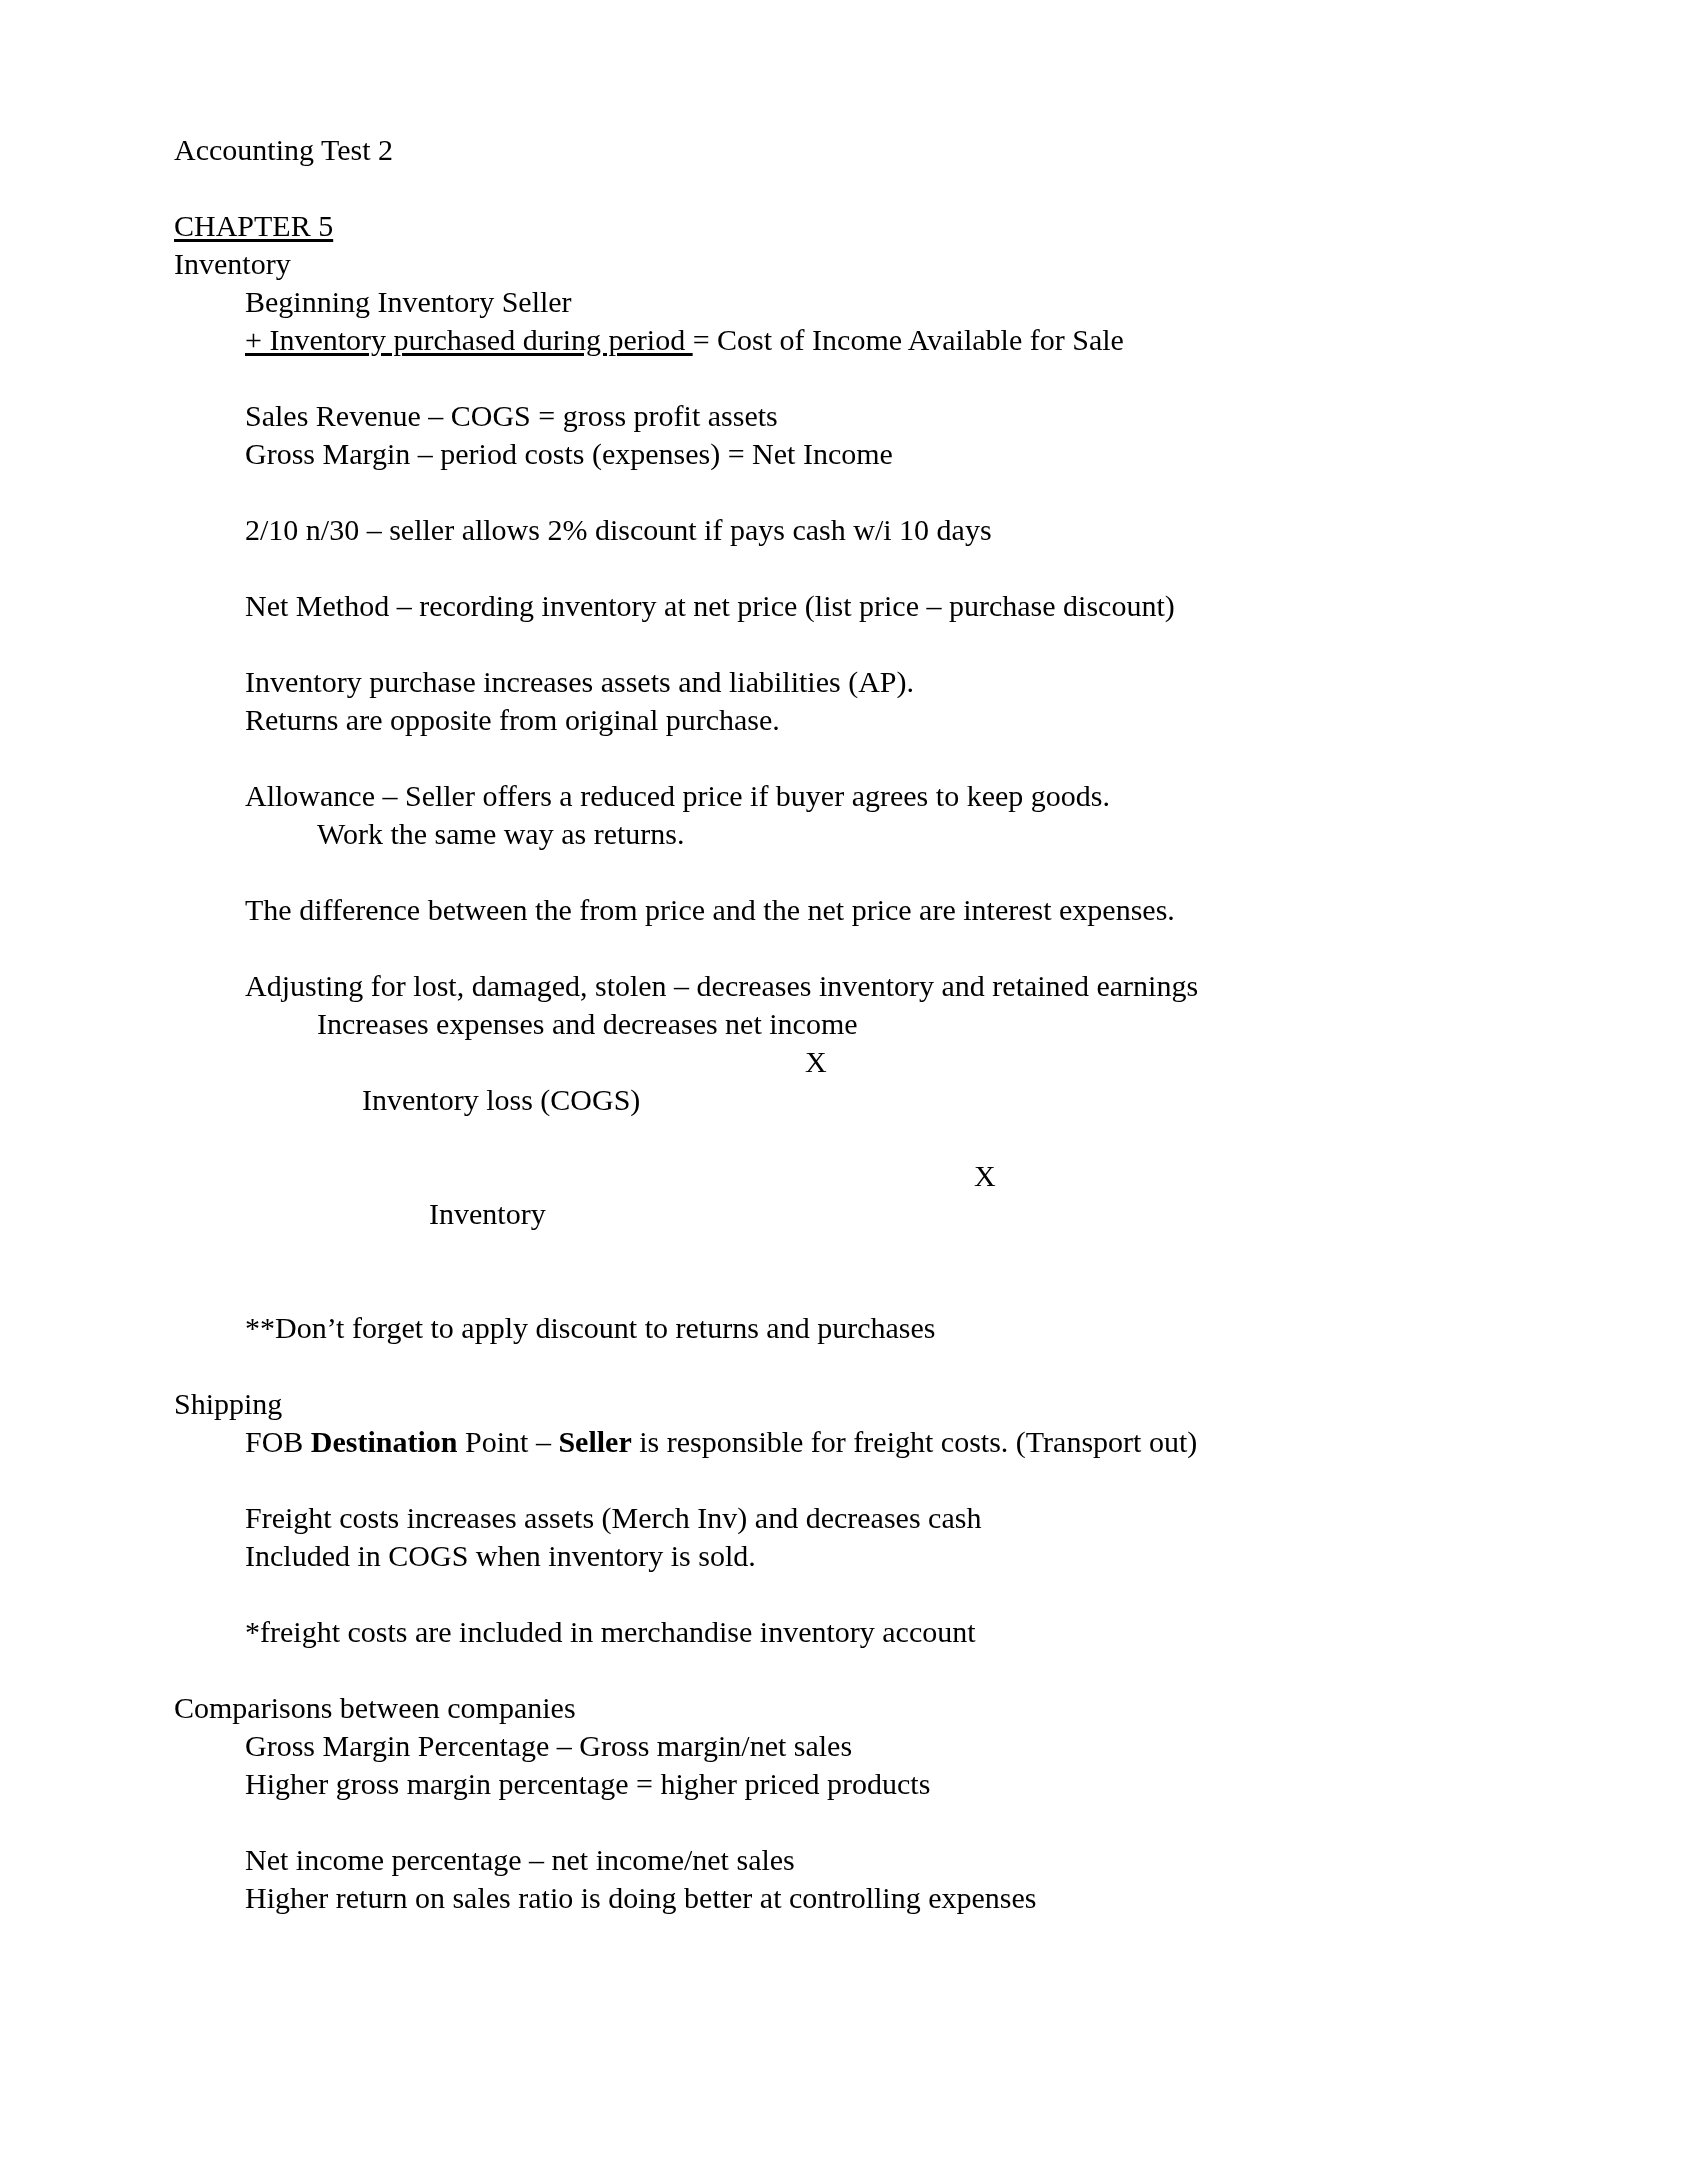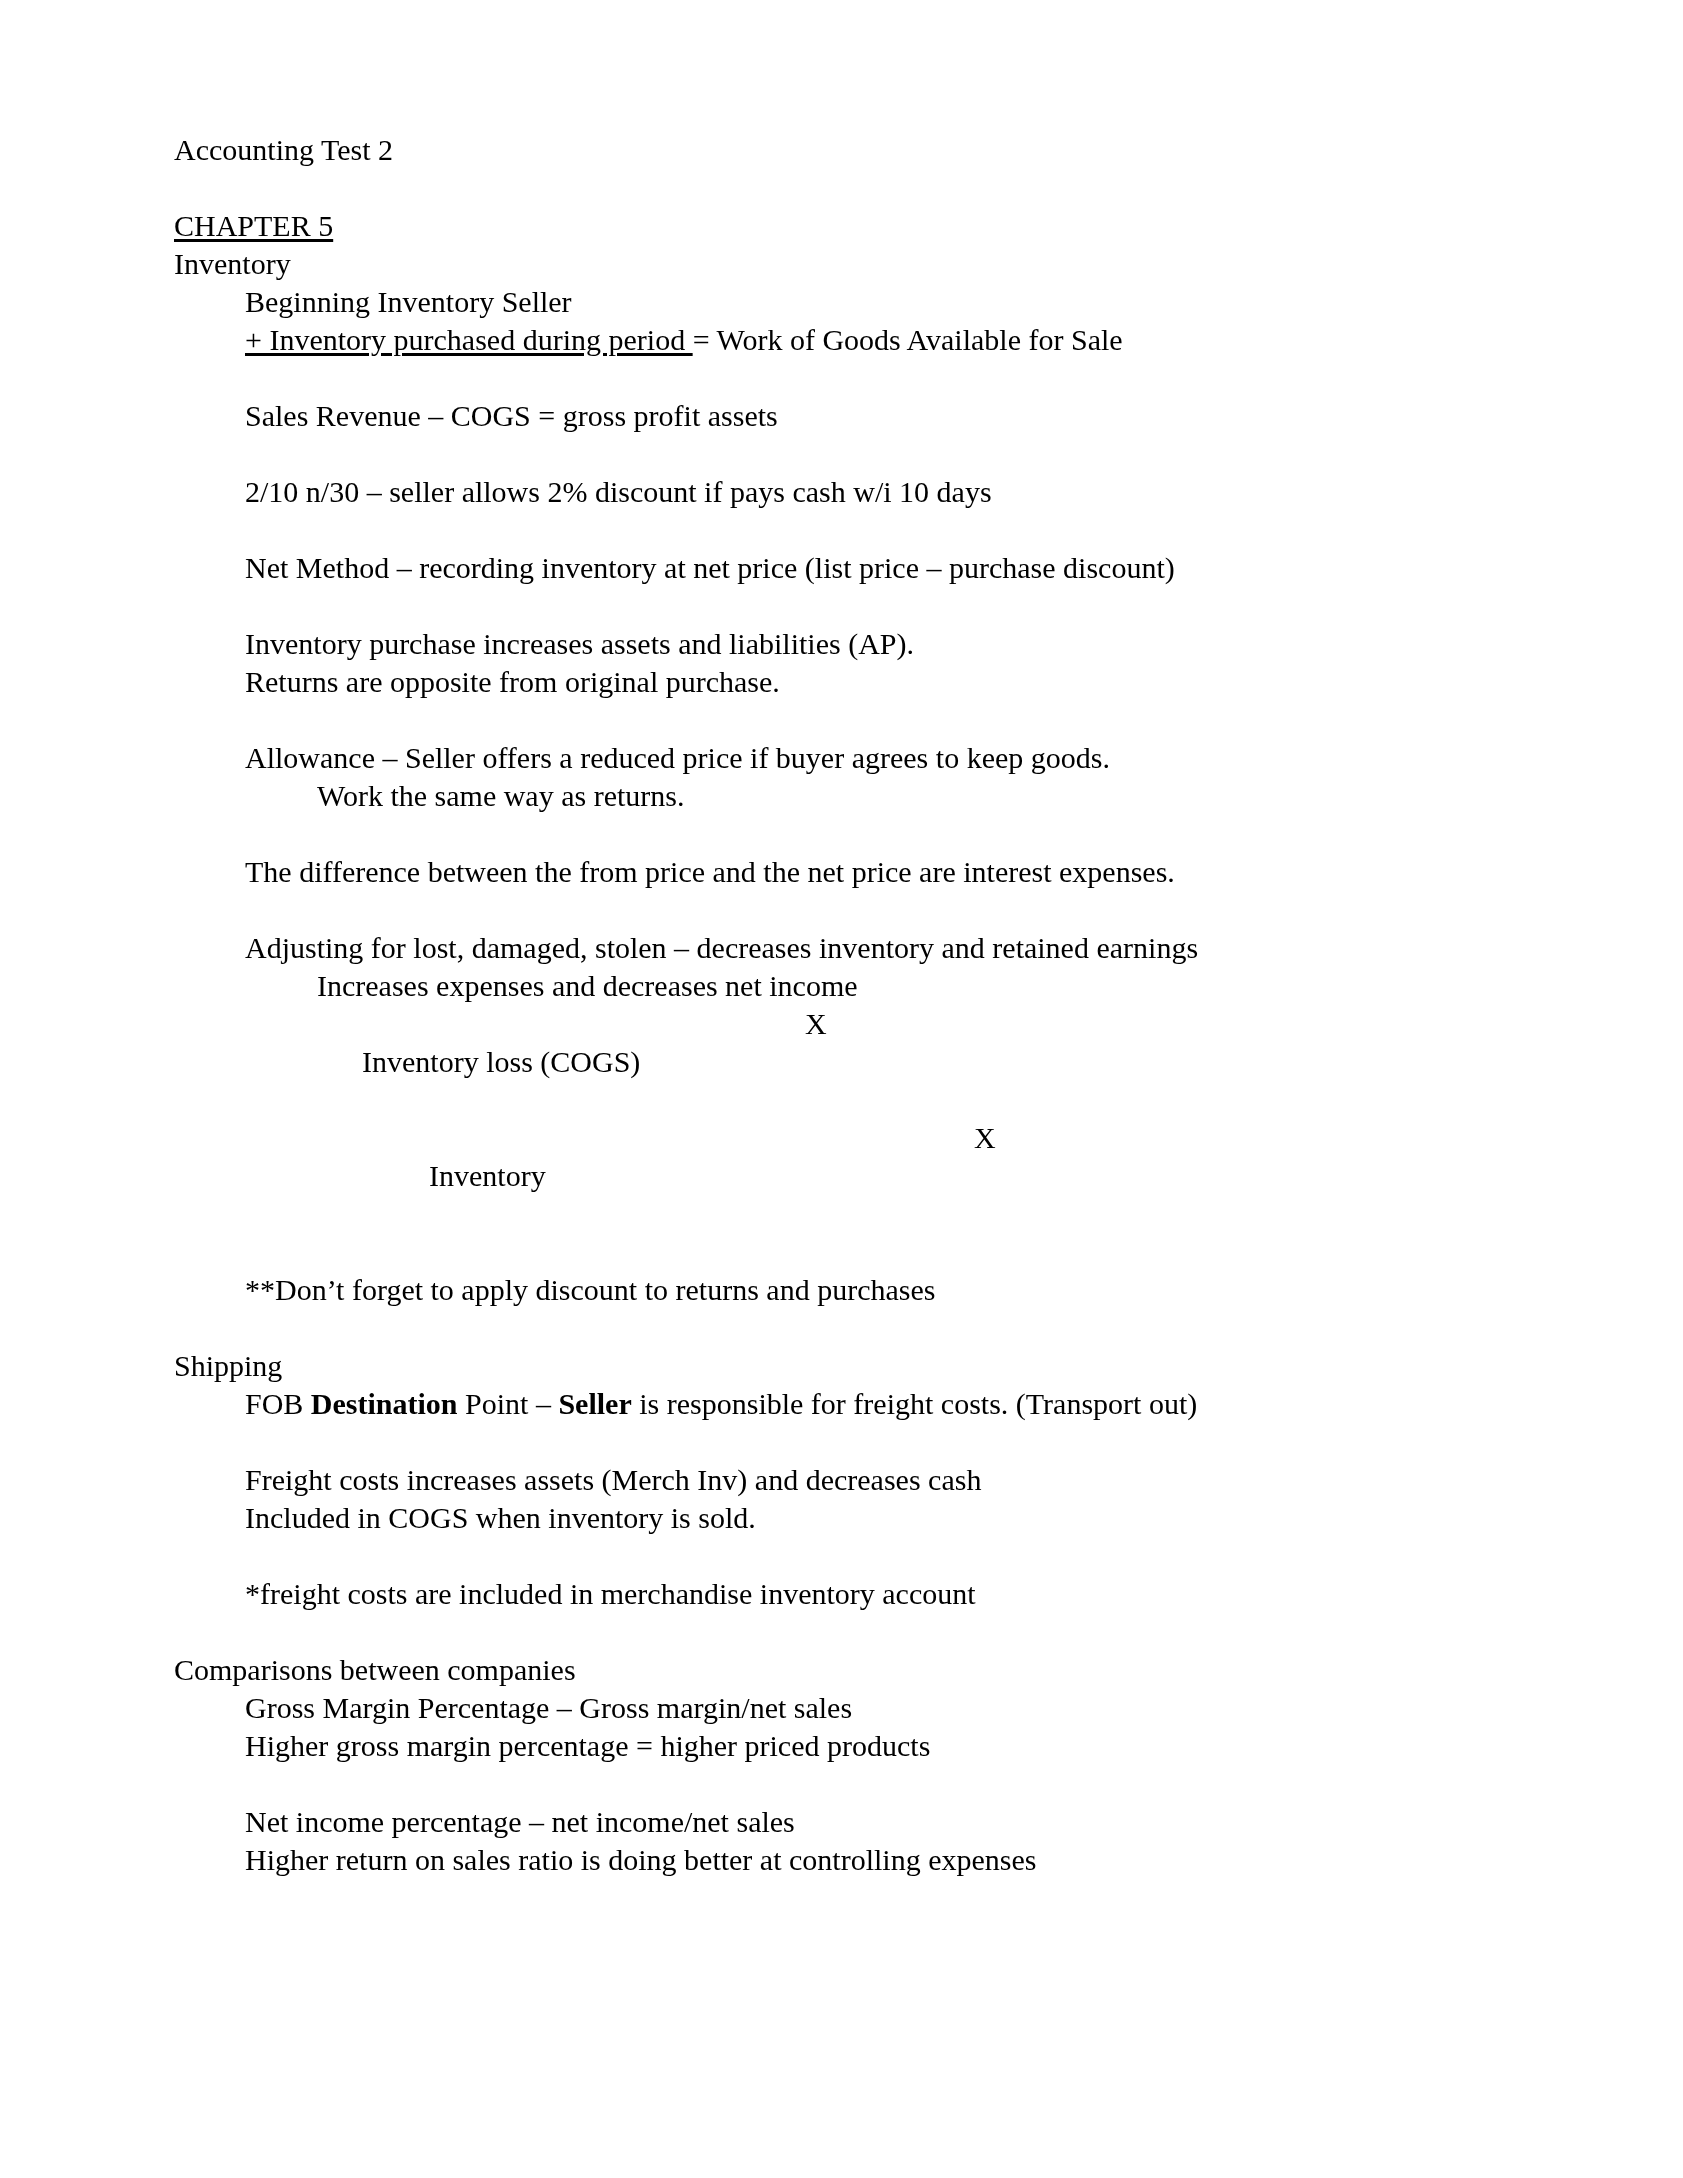--- a/index.html
+++ b/index.html
@@ -78,7 +78,7 @@
 
     <div class="line ind1">Beginning Inventory Seller</div>
 
-    <div class="line ind1"><span class="u">+ Inventory purchased during period </span><span>= Work of Goods Available for Sale</span></div>
+    <div class="line ind1"><span class="u">+ Inventory purchased during period </span><span>= Cost of Income Available for Sale</span></div>
 
     <div class="spacer"></div>
 

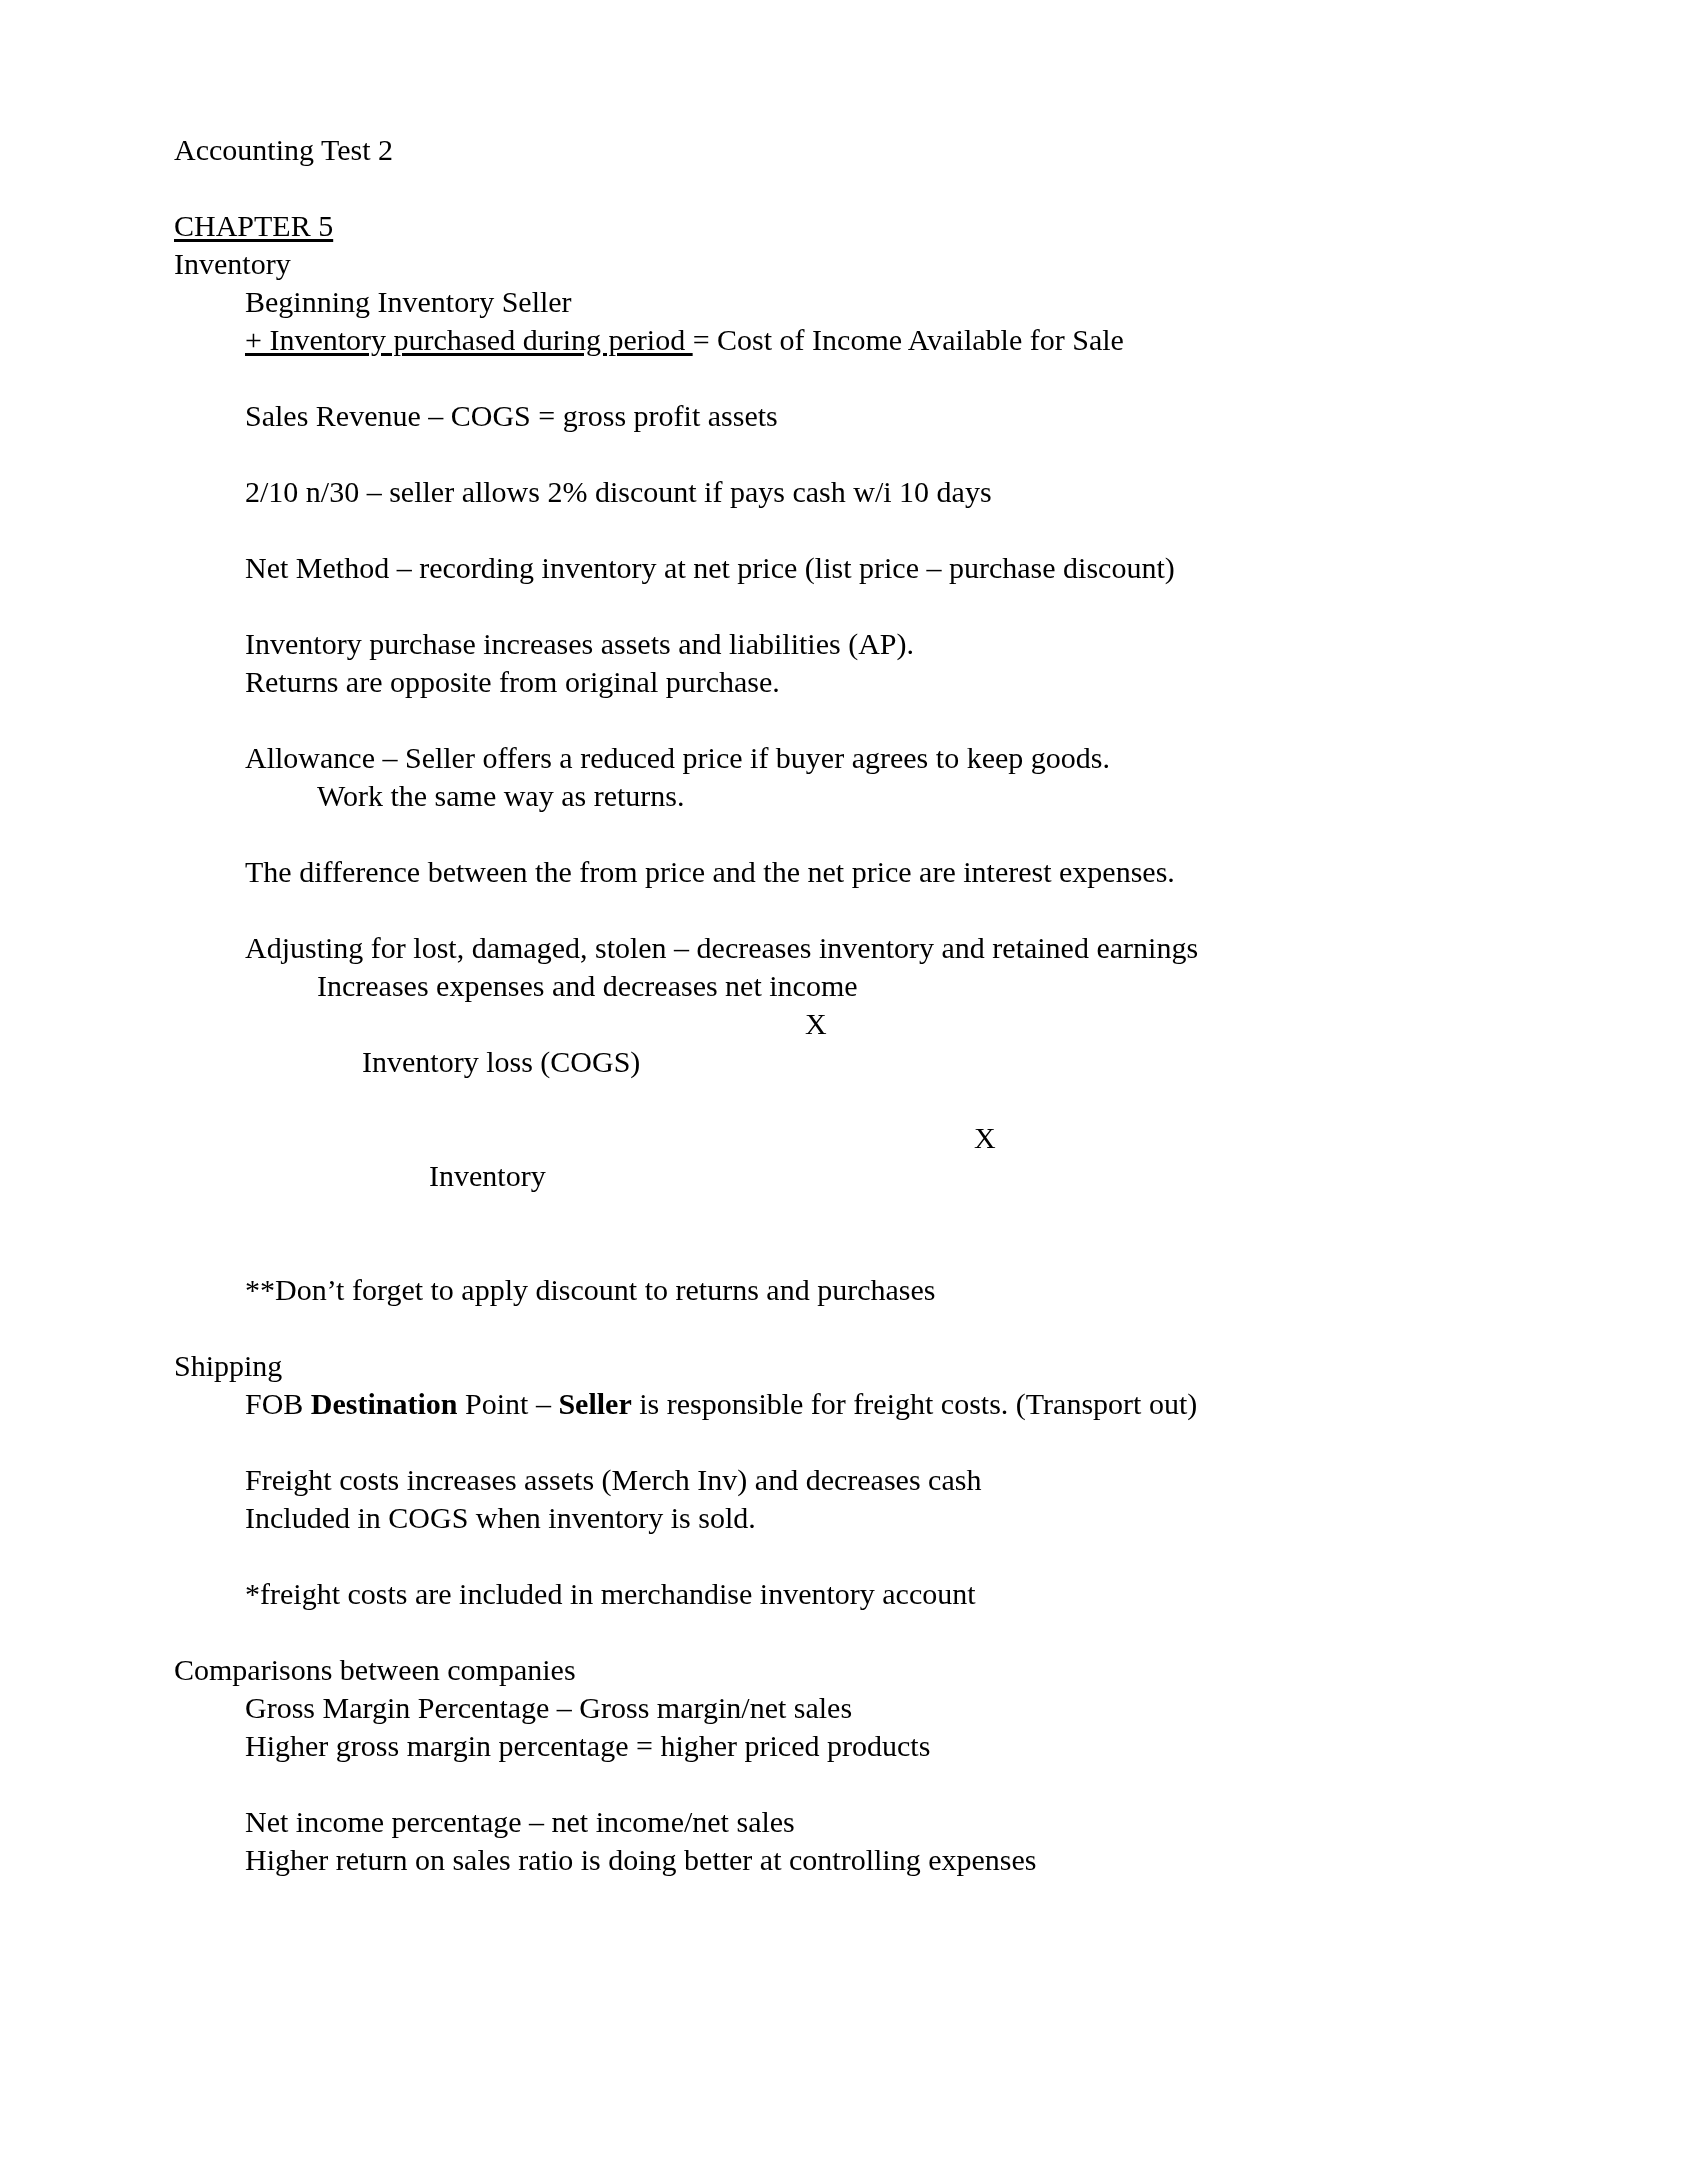--- a/index.html
+++ b/index.html
@@ -83,6 +83,7 @@
     <div class="spacer"></div>
 
     <div class="line ind1">Sales Revenue – COGS = gross profit assets</div>
+    <div class="line ind1">Gross Margin – period costs (expenses) = Net Income</div>
 
     <div class="spacer"></div>
 

